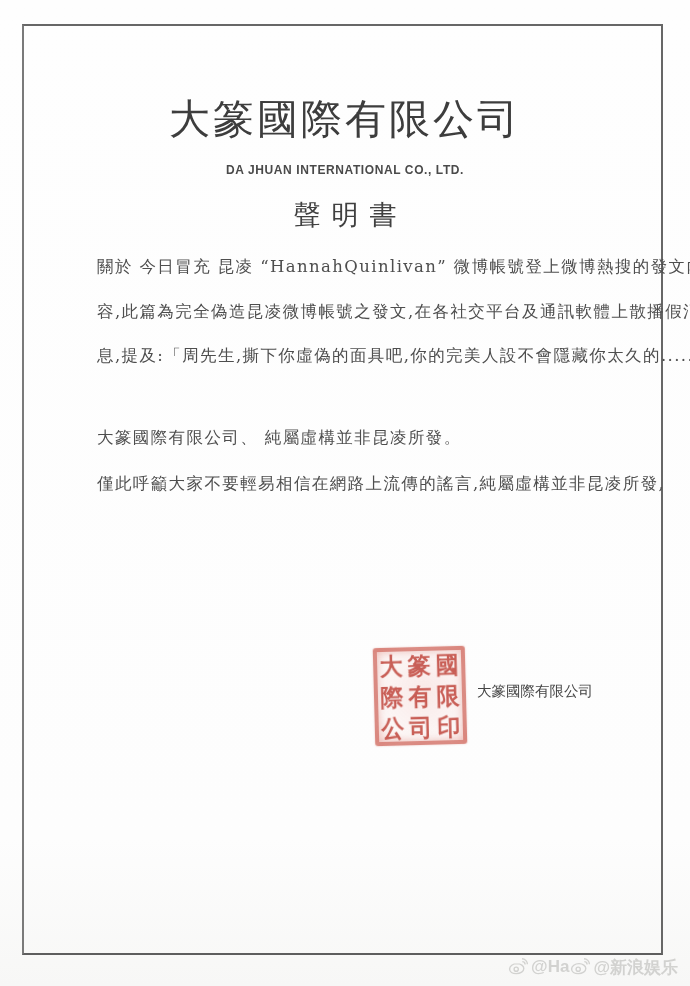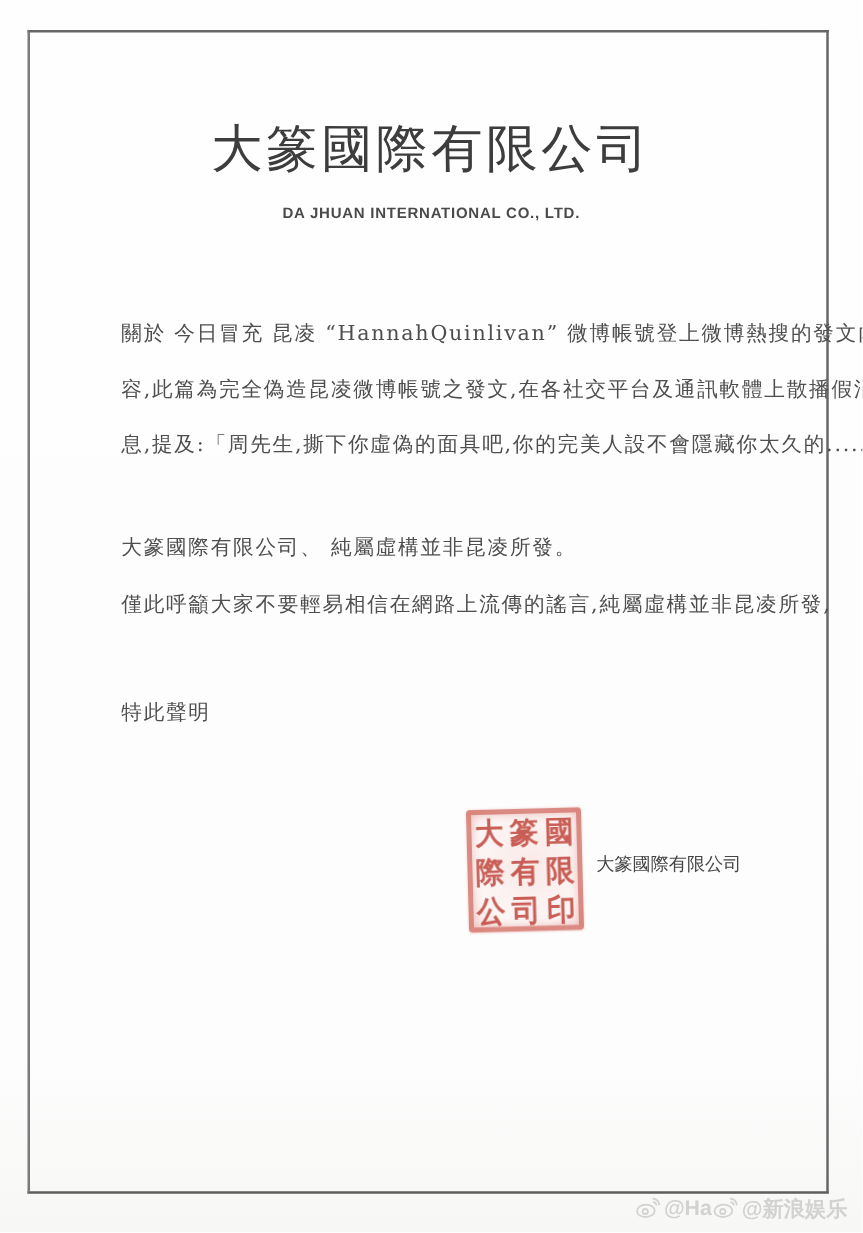--- a/index.html
+++ b/index.html
@@ -84,6 +84,7 @@
 
   <div class="company-subtitle">DA JHUAN INTERNATIONAL CO., LTD.</div>
 
+  <div class="doc-title">聲明書</div>
 
   <div class="bodyline l1">關於 今日冒充 昆凌 “HannahQuinlivan” 微博帳號登上微博熱搜的發文內</div>
   <div class="bodyline l2">容,此篇為完全偽造昆凌微博帳號之發文,在各社交平台及通訊軟體上散播假消</div>

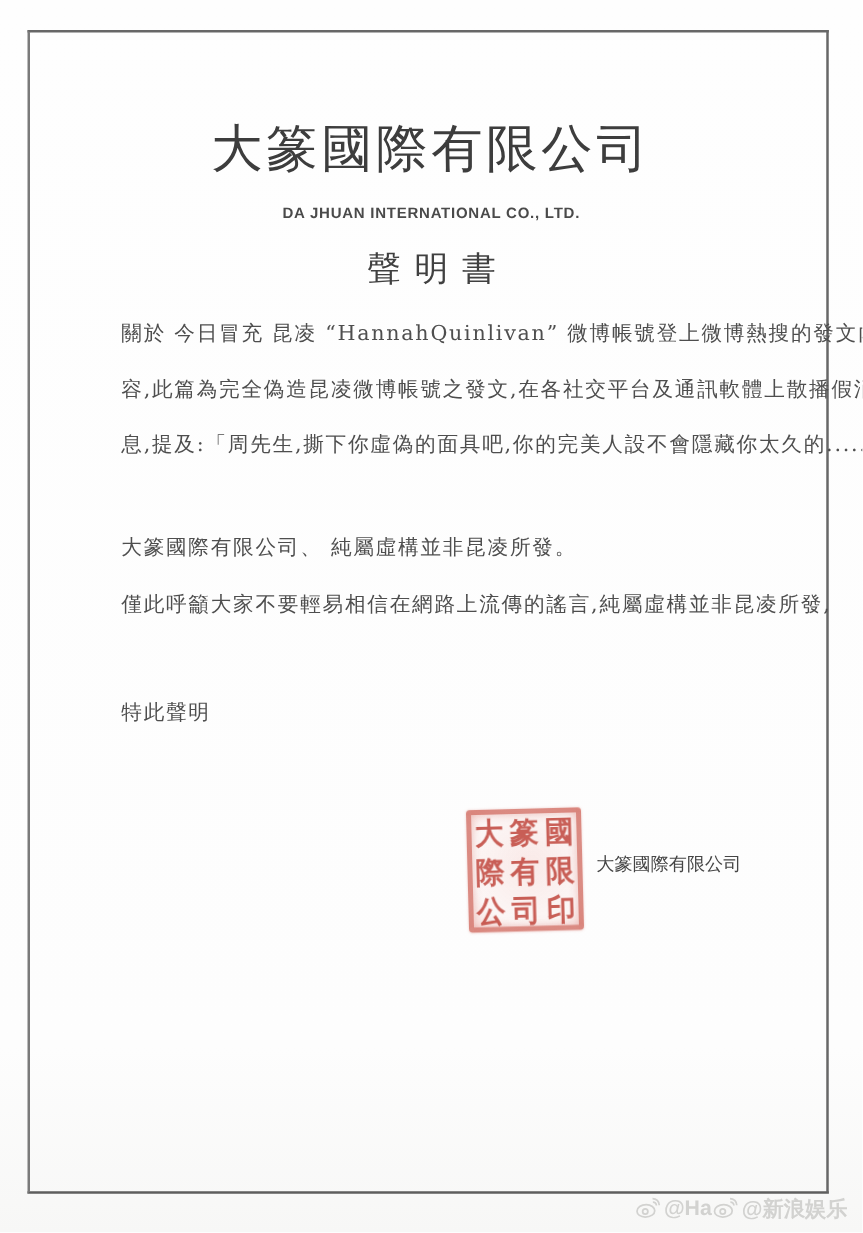--- a/index.html
+++ b/index.html
@@ -92,7 +92,6 @@
 
   <div class="bodyline p2">大篆國際有限公司、 純屬虛構並非昆凌所發。</div>
   <div class="bodyline p3">僅此呼籲大家不要輕易相信在網路上流傳的謠言,純屬虛構並非昆凌所發,</div>
-  <div class="bodyline closing">特此聲明</div>
 
   <div class="seal">
     <span>大</span>

